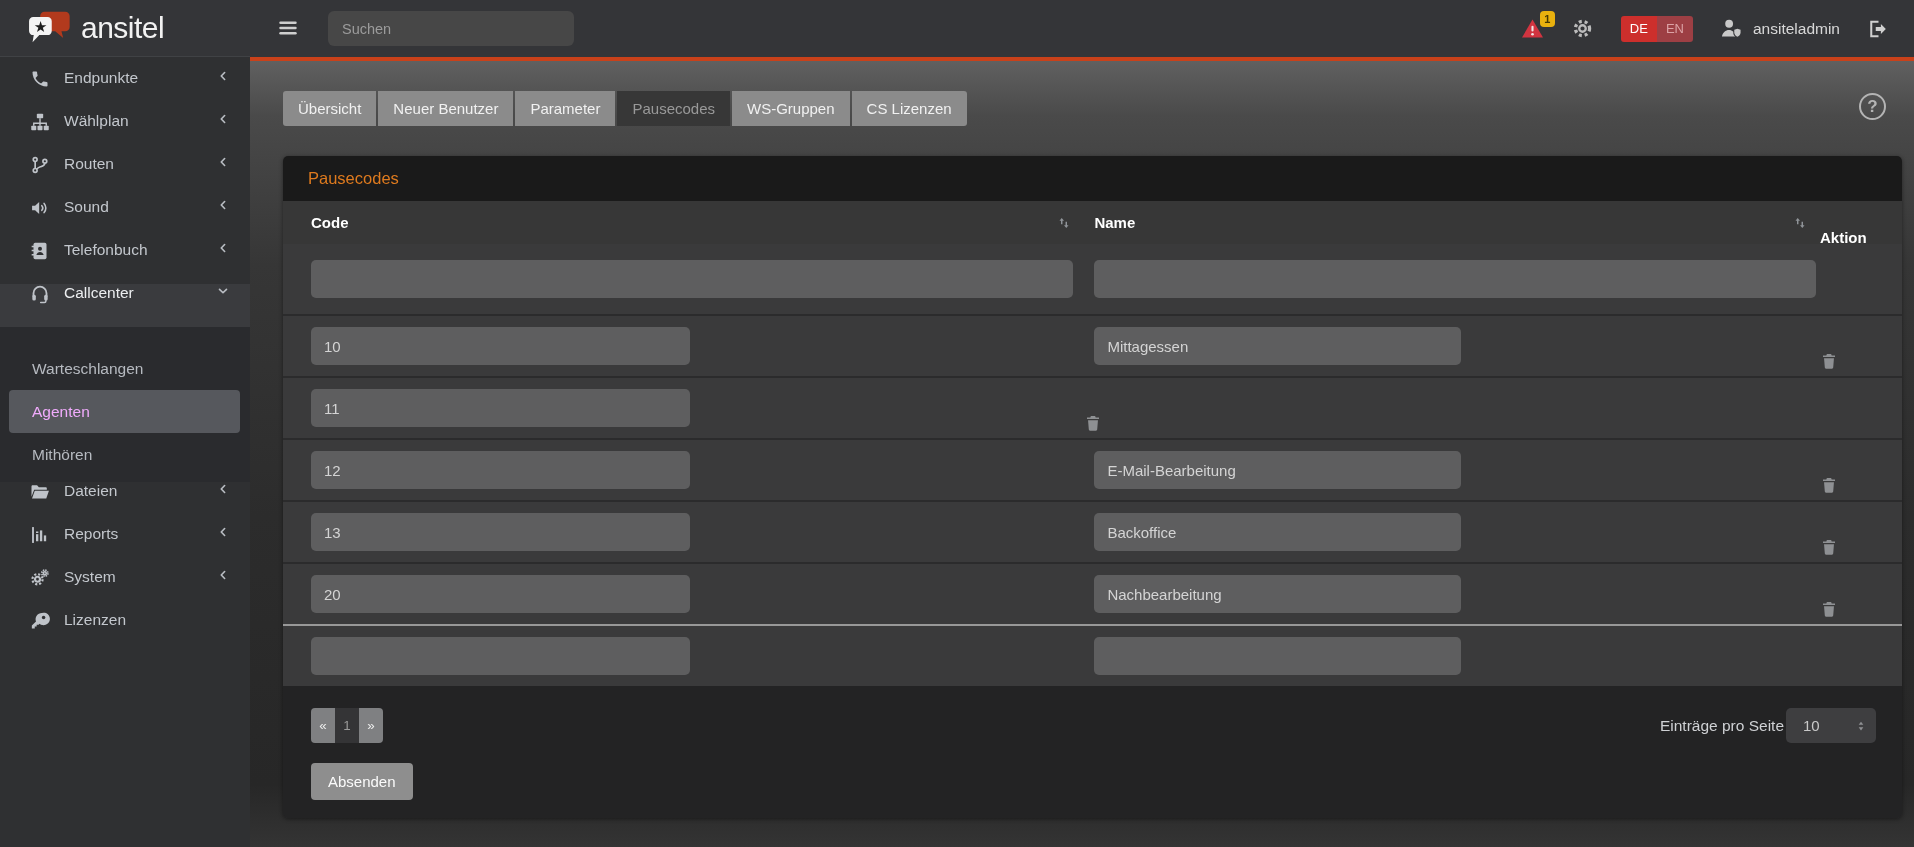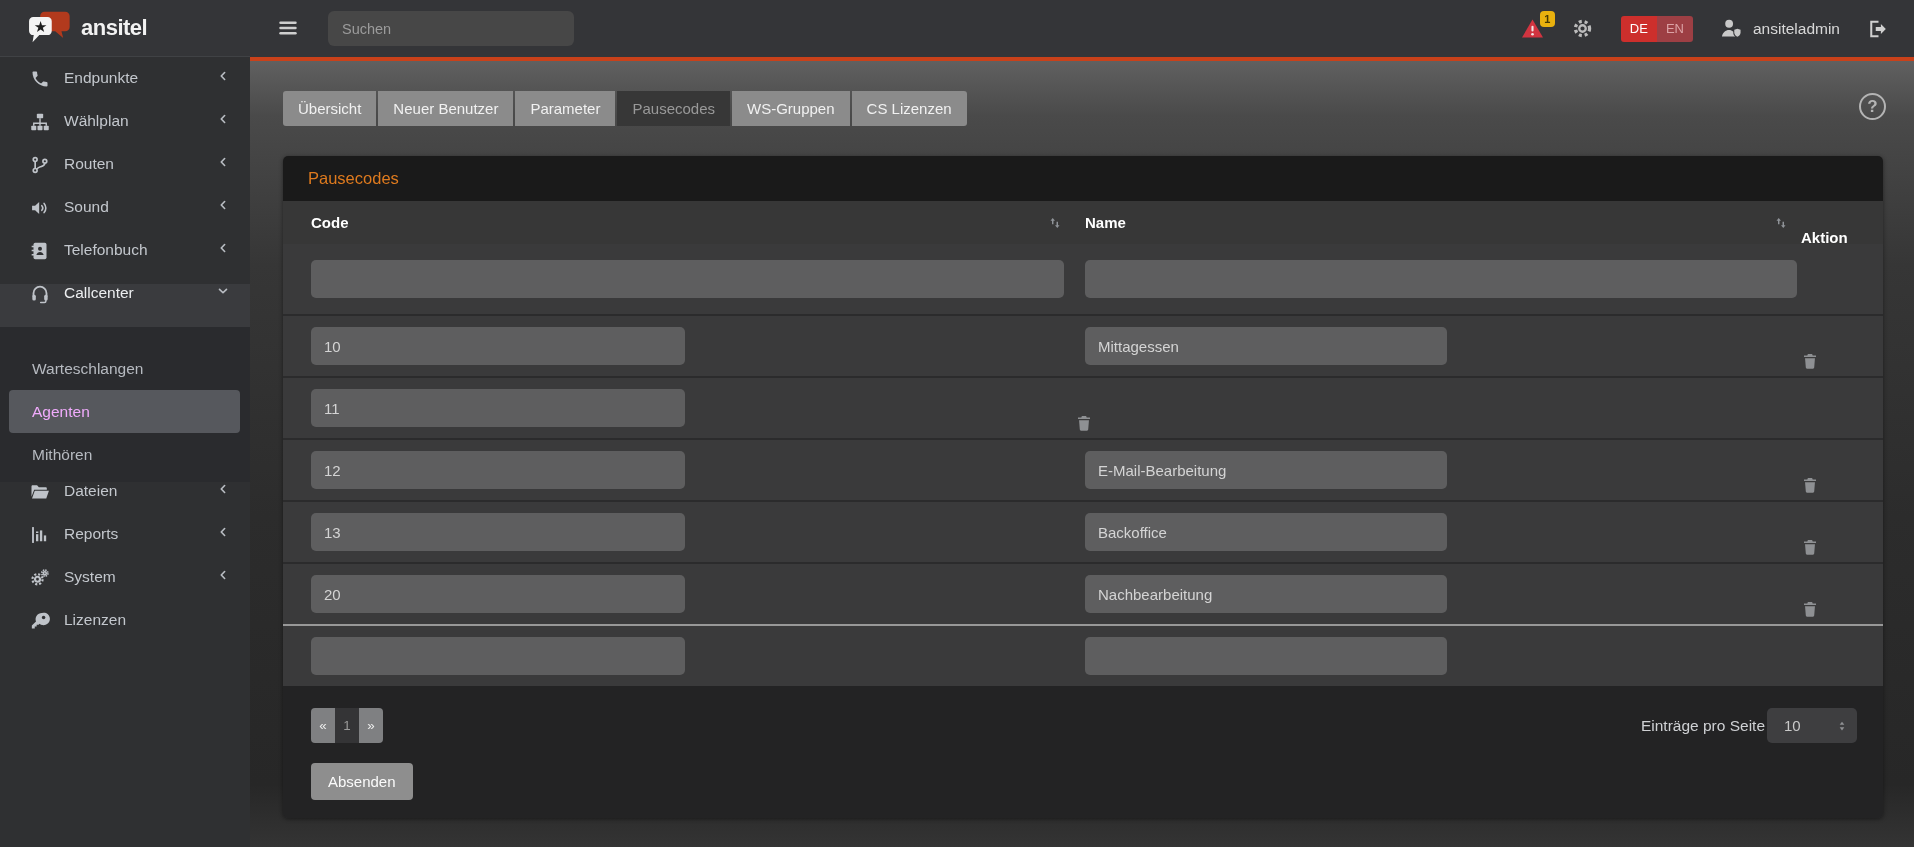--- a/index.html
+++ b/index.html
@@ -15,7 +15,7 @@
   .sidebar { width:250px; flex-shrink:0; background:#2f3032; display:flex; flex-direction:column; }
   .brand { height:57px; background:#343538; display:flex; align-items:center; gap:9px;
            padding-left:28px; border-bottom:1px solid #404245; flex-shrink:0; }
-  .brand-text { color:#f2f2f2; font-size:22px; font-weight:bold; letter-spacing:-0.5px; }
+  .brand-text { color:#f2f2f2; font-size:30px; font-weight:normal; letter-spacing:-0.5px; }
   .menu { padding-top:12px; font-size:15.5px; color:#c3c7cd; }
   .menu-item { height:43px; display:flex; align-items:flex-start; padding:0 20px 0 30px; cursor:pointer; }
   .menu-item .icon { width:21px; height:20px; margin-right:13px; display:flex; align-items:center; color:#bfc3c9; }

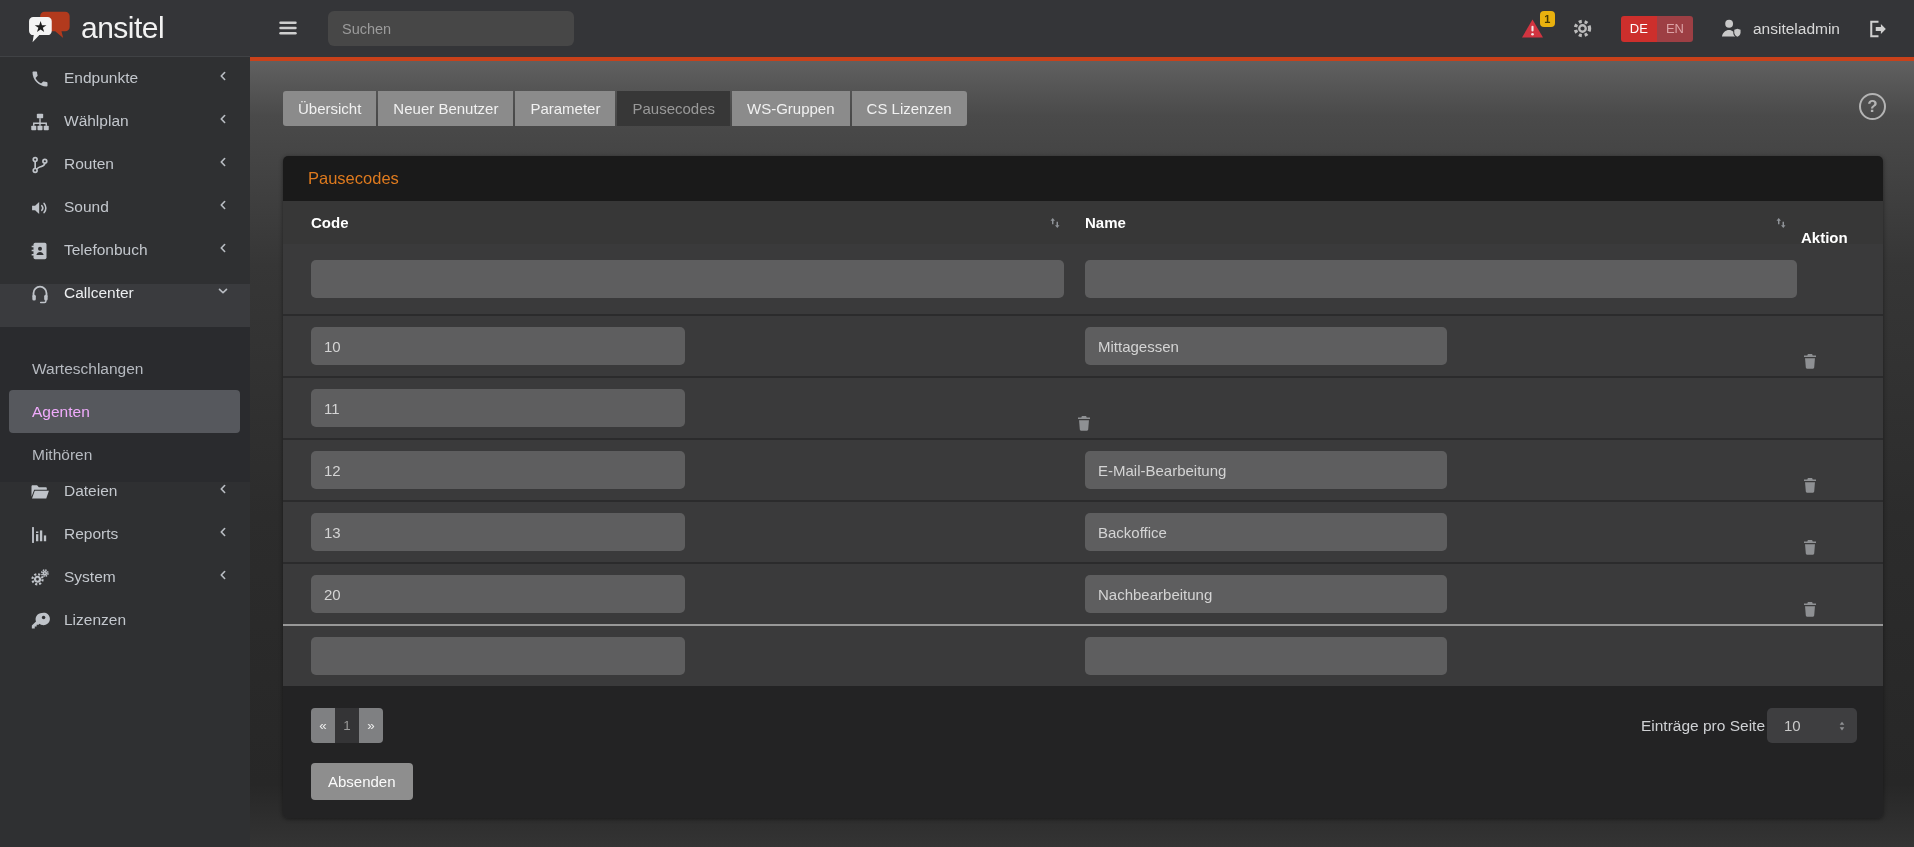--- a/index.html
+++ b/index.html
@@ -60,7 +60,7 @@
 
   .accent { height:4px; background:#c9411a; flex-shrink:0; }
 
-  .content { flex:1; position:relative; padding:30px 31px 0 33px; overflow:hidden;
+  .content { flex:1; position:relative; padding:30px 12px 0 33px; overflow:hidden;
     background:linear-gradient(180deg,#606060 0%,#4a4a4a 7%,#363636 26%,#2c2c2c 58%,#272727 92%,#343434 100%); }
 
   

